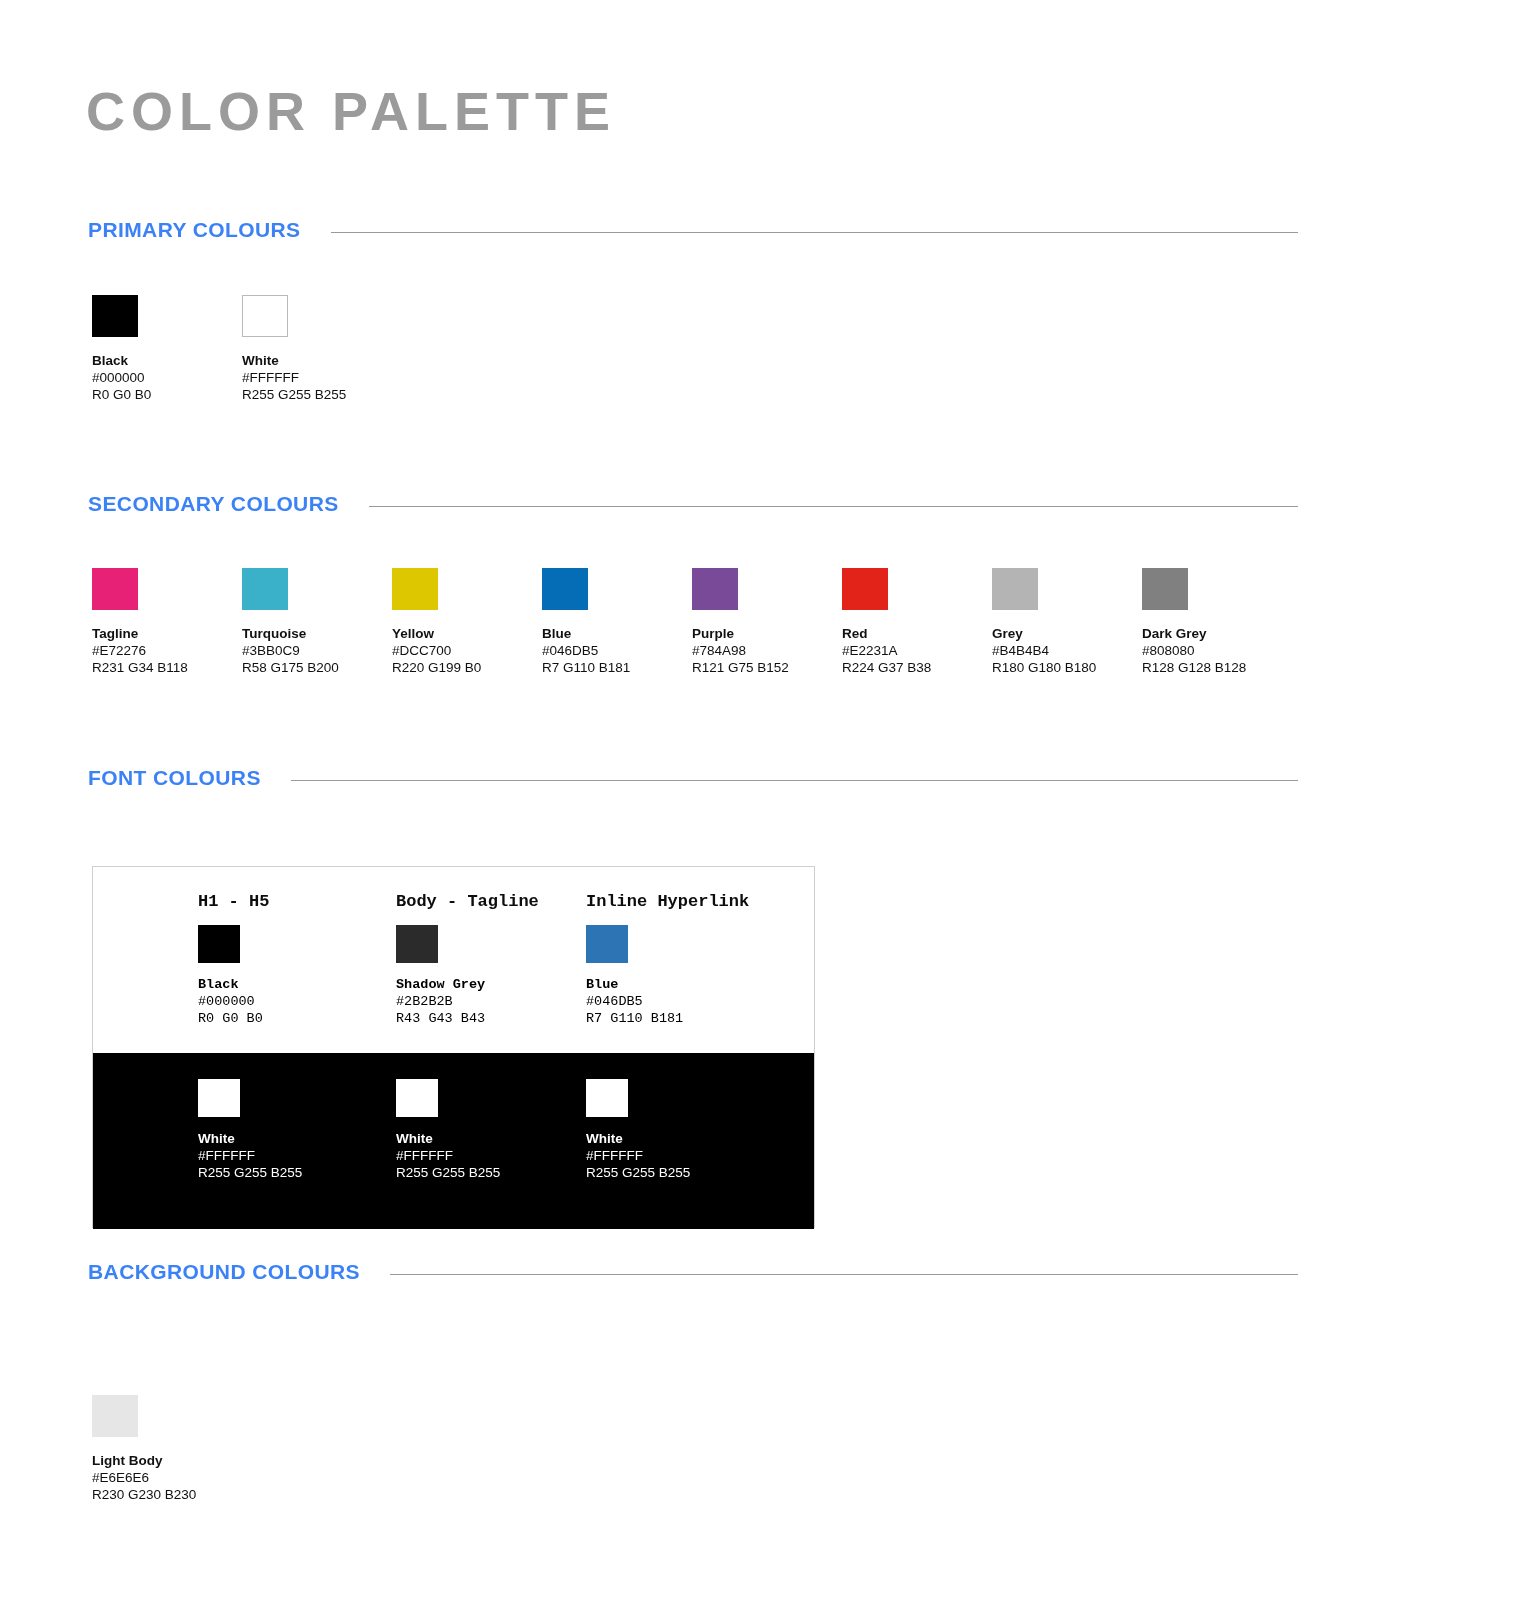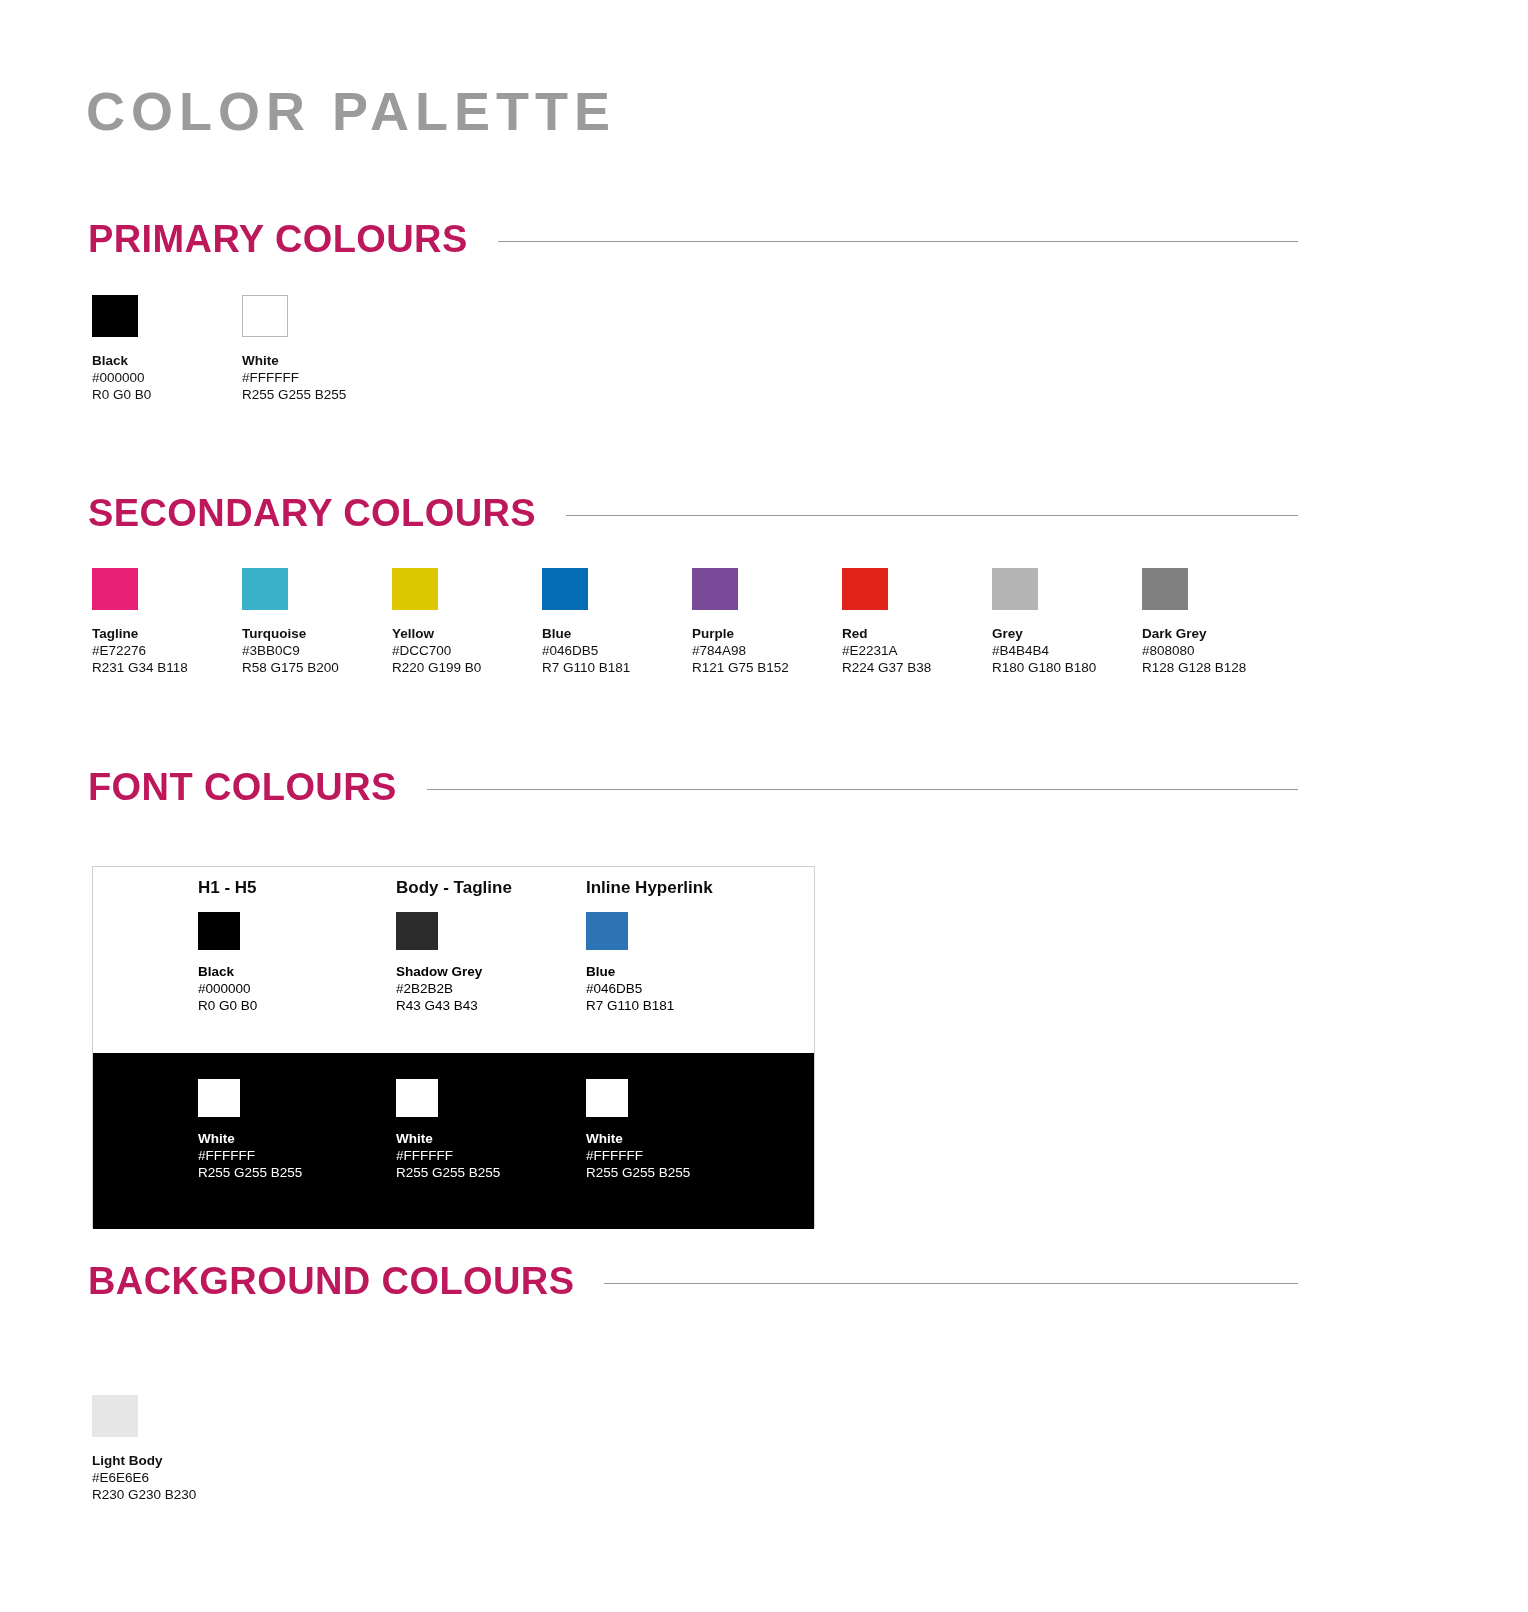--- a/index.html
+++ b/index.html
@@ -40,10 +40,10 @@
     right: 90px;
   }
   .section-head .label {
-    font-size: 38px;
+    font-size: 21px;
     font-weight: bold;
     letter-spacing: 0.4px;
-    color: #be185d;
+    color: #3b82f6;
     white-space: nowrap;
   }
   .section-head .rule {

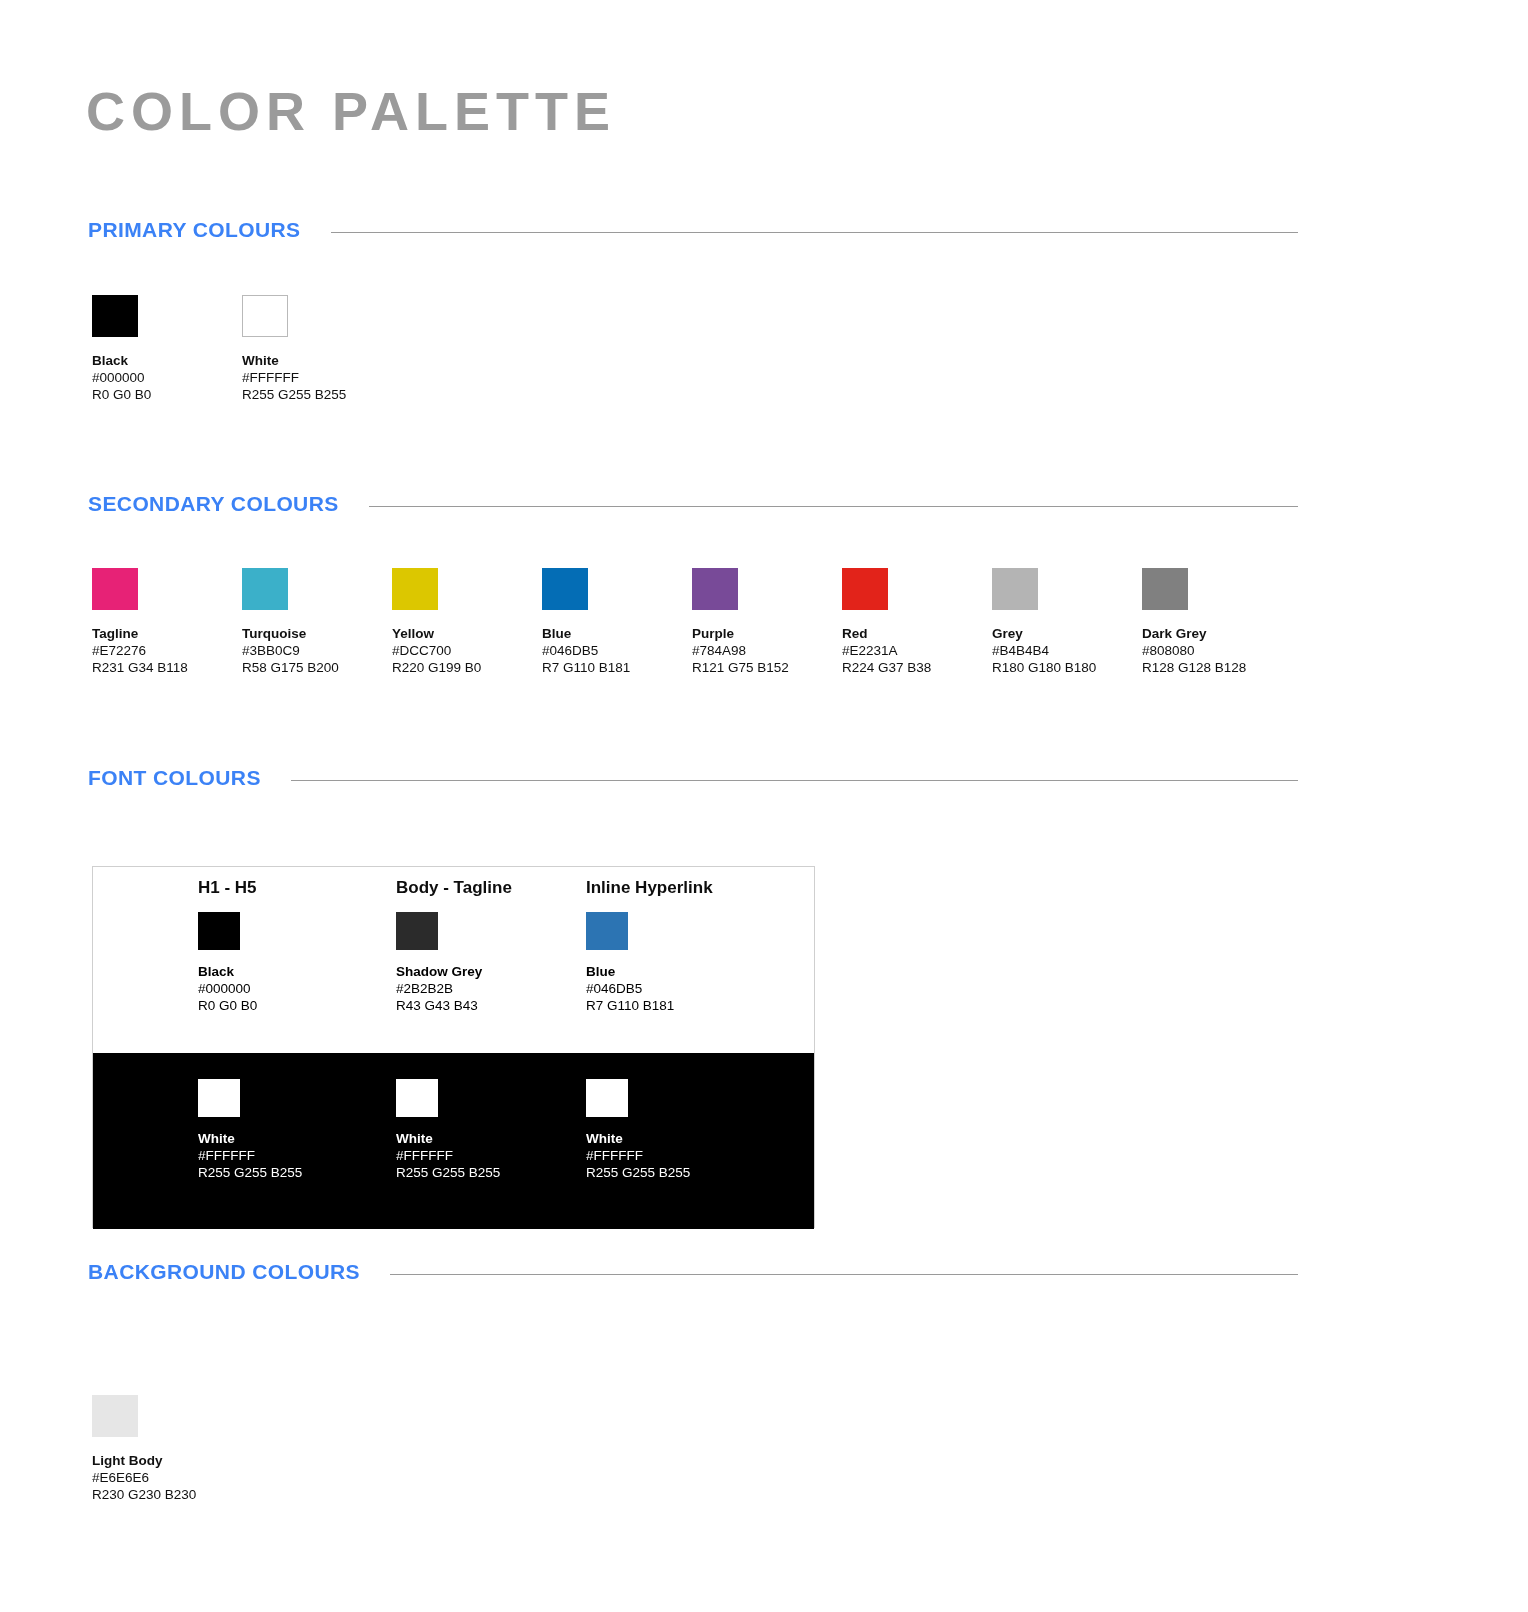--- a/index.html
+++ b/index.html
@@ -138,7 +138,7 @@
   .font-col .txt .name { font-weight: bold; display: block; }
   .font-col .txt .hex, .font-col .txt .rgb { display: block; }
 
-  .light-half .font-col { top: 11px; }
+  .light-half .font-col { top: 25px; font-family: Liberation Mono, monospace; }
   .light-half .font-col.c0 { left: 105px; }
   .light-half .font-col.c1 { left: 303px; }
   .light-half .font-col.c2 { left: 493px; }

